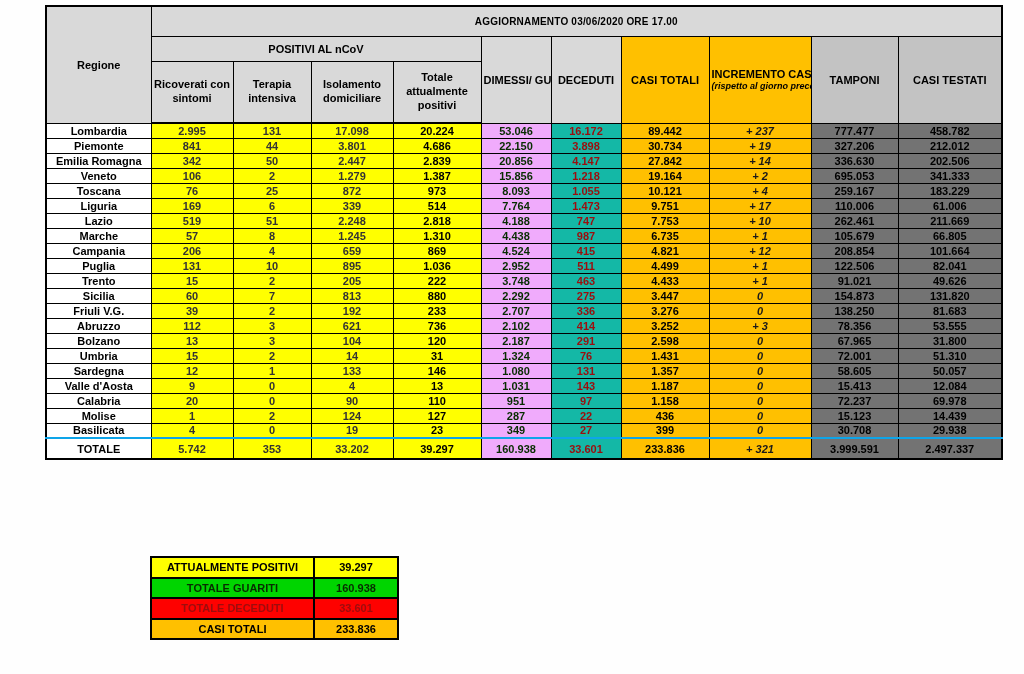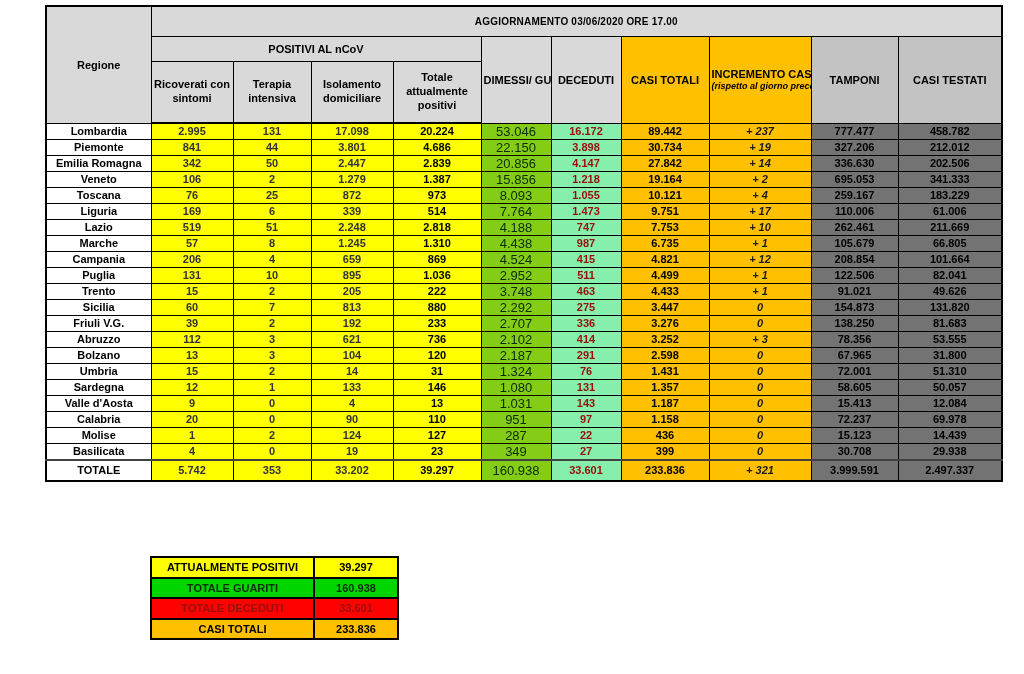--- a/index.html
+++ b/index.html
@@ -34,7 +34,7 @@
   .c-region{background:#ffffff;font-weight:700;font-size:11px;}
   .c-yellow{background:#ffff00;font-weight:600;color:#333;font-size:11px;}
   .c-yellow-b{background:#ffff00;font-weight:700;color:#000;font-size:11px;}
-  .c-green{background:#84cc16;font-weight:400;color:#072d00;font-size:13px;}
+  .c-green{background:#f0abfc;font-weight:700;color:#072d00;font-size:11px;}
   .c-red{background:#86efac;font-weight:700;color:#9c0d0d;font-size:11px;}
   .c-orange{background:#ffc000;font-weight:700;color:#000;font-size:11px;}
   .c-orange-i{background:#ffc000;font-weight:600;font-style:italic;color:#1a1a1a;font-size:11px;}

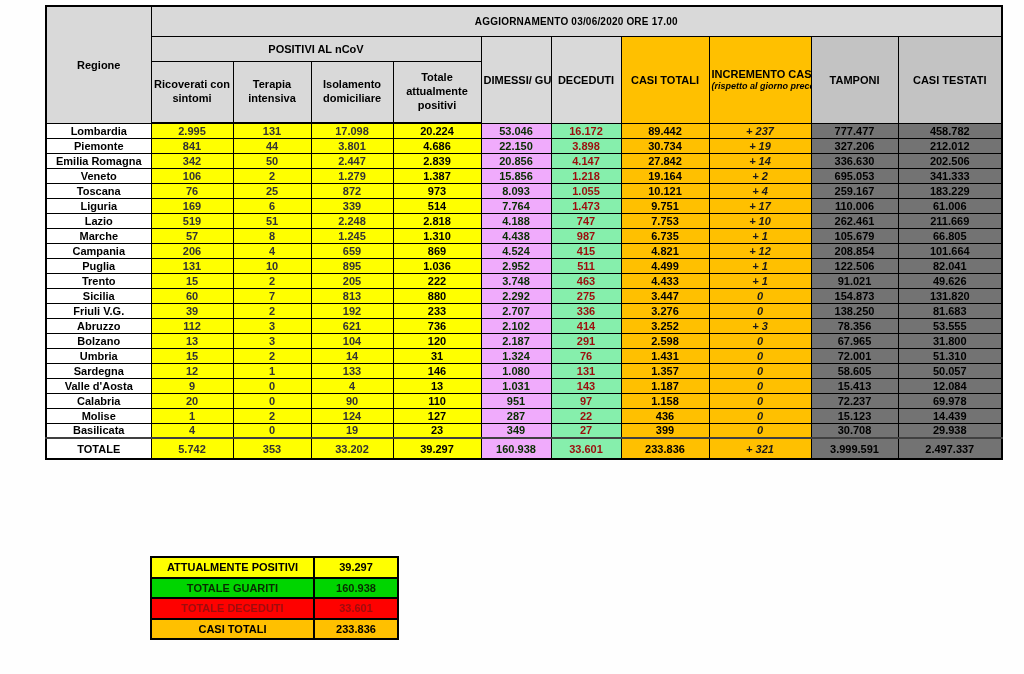--- a/index.html
+++ b/index.html
@@ -35,7 +35,7 @@
   .c-yellow{background:#ffff00;font-weight:600;color:#333;font-size:11px;}
   .c-yellow-b{background:#ffff00;font-weight:700;color:#000;font-size:11px;}
   .c-green{background:#f0abfc;font-weight:700;color:#072d00;font-size:11px;}
-  .c-red{background:#86efac;font-weight:700;color:#9c0d0d;font-size:11px;}
+  .c-red{background:#14b8a6;font-weight:700;color:#9c0d0d;font-size:11px;}
   .c-orange{background:#ffc000;font-weight:700;color:#000;font-size:11px;}
   .c-orange-i{background:#ffc000;font-weight:600;font-style:italic;color:#1a1a1a;font-size:11px;}
   .c-gray{background:#737373;font-weight:700;color:#000;font-size:11px;}

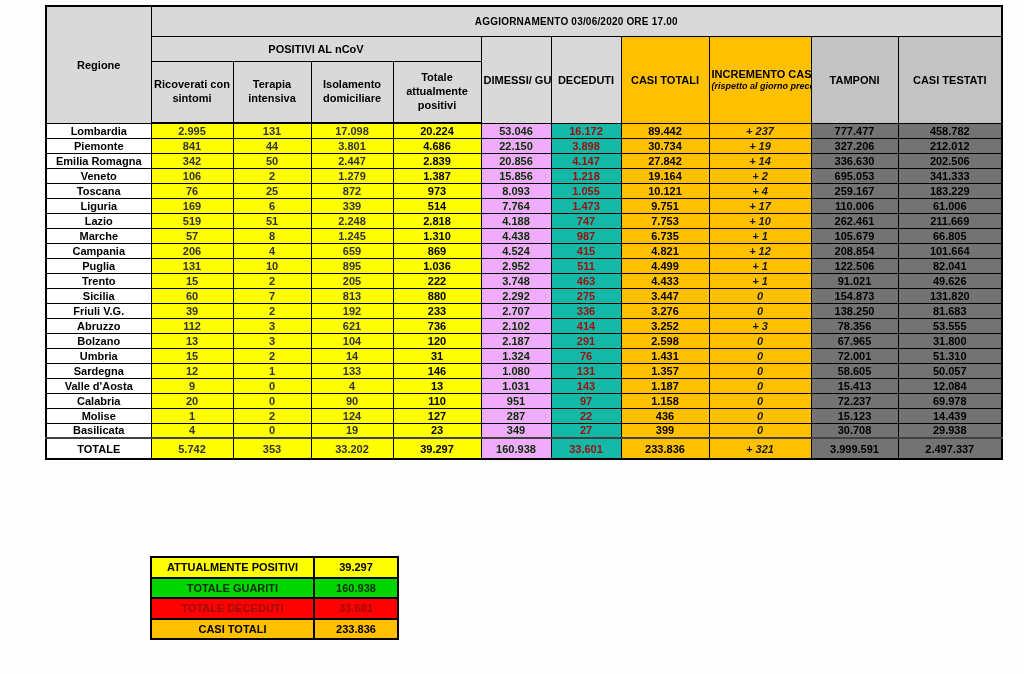--- a/index.html
+++ b/index.html
@@ -22,7 +22,7 @@
   tr.r-sub th{white-space:normal;line-height:1.25;}
   tbody tr{height:15px;}
   tr.totale{height:21px;}
-  tr.totale td{border-top:2px solid #404040;}
+  tr.totale td{border-top:2px solid #0ea5e9;}
   thead tr.r-sub th{border-bottom:2px solid #000;}
 
   .h-light{background:#d9d9d9;font-weight:700;font-size:11px;}

